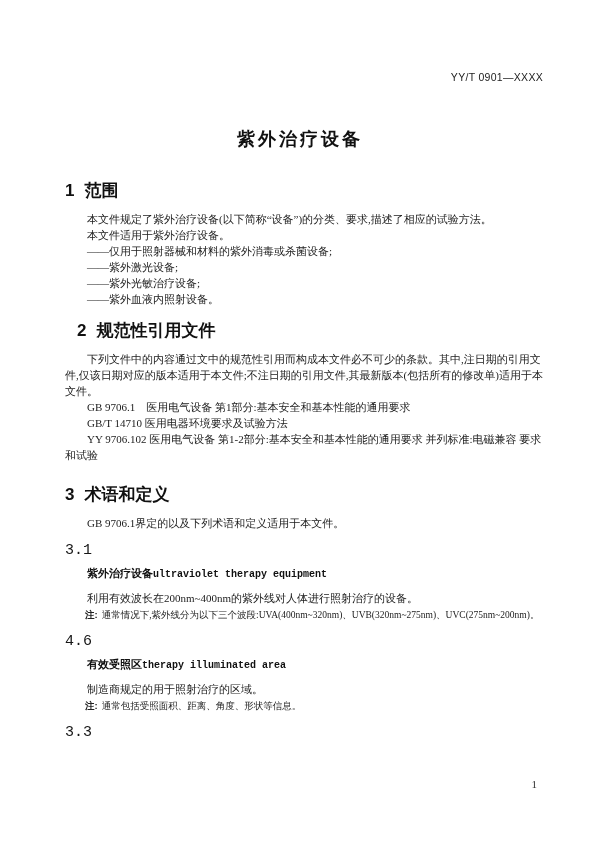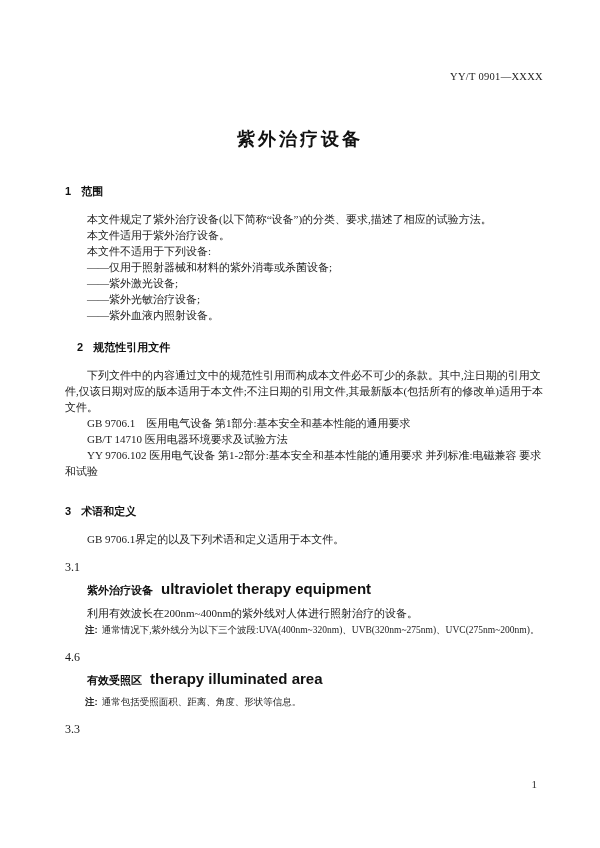--- a/index.html
+++ b/index.html
@@ -16,7 +16,7 @@
     position: absolute;
     top: 71px;
     right: 57px;
-    font-family: Liberation Serif, serif;
+    font-family: Liberation Sans, sans-serif;
     font-size: 10.5px;
     letter-spacing: 0.3px;
     color: #222;

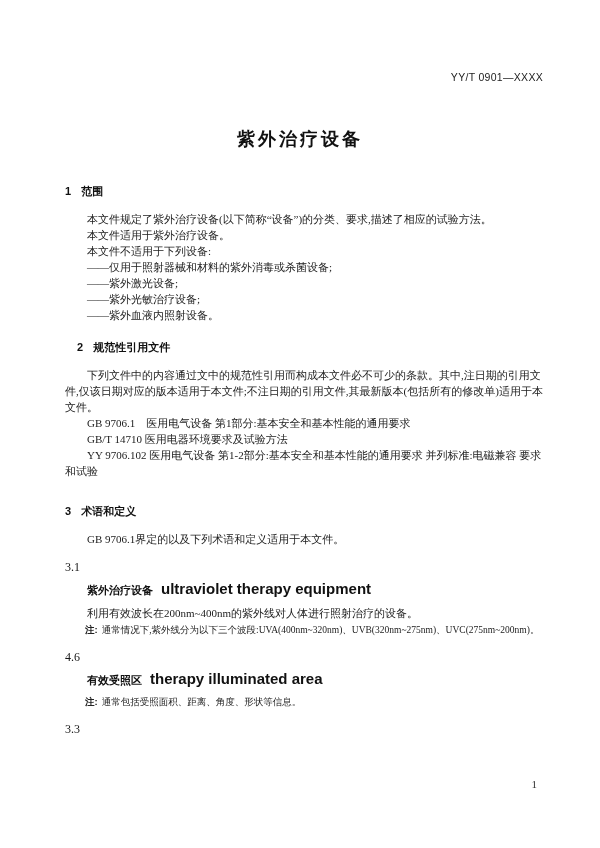--- a/index.html
+++ b/index.html
@@ -45,7 +45,7 @@
   .sec-heading {
     font-family: "Liberation Sans", "DejaVu Sans", sans-serif;
     font-weight: bold;
-    font-size: 11px;
+    font-size: 17px;
     color: #111;
     margin: 0 0 12px 0;
   }

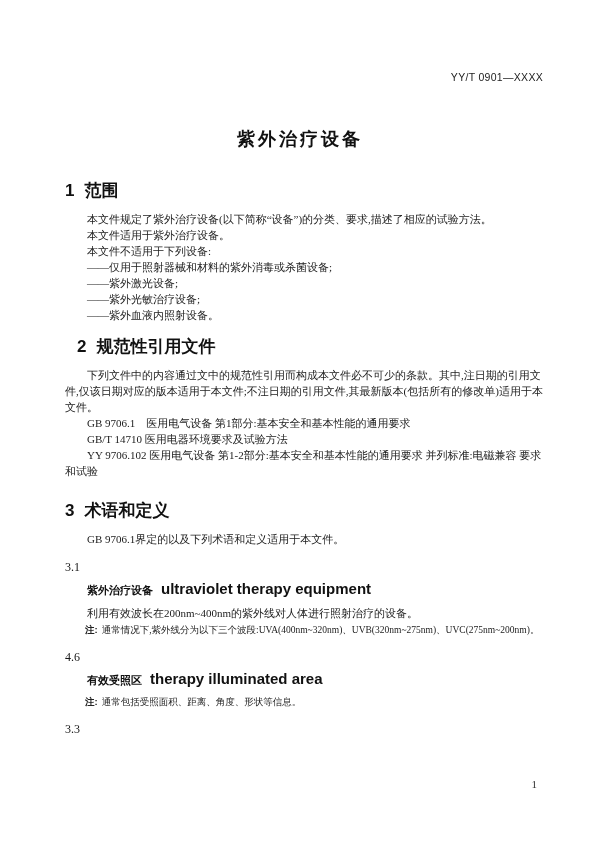--- a/index.html
+++ b/index.html
@@ -109,7 +109,6 @@
     </div>
     <p class="bp">本文件规定了紫外治疗设备(以下简称“设备”)的分类、要求,描述了相应的试验方法。</p>
     <p class="bp">本文件适用于紫外治疗设备。</p>
-    <p class="bp">本文件不适用于下列设备:</p>
     <p class="bp">——仅用于照射器械和材料的紫外消毒或杀菌设备;</p>
     <p class="bp">——紫外激光设备;</p>
     <p class="bp">——紫外光敏治疗设备;</p>

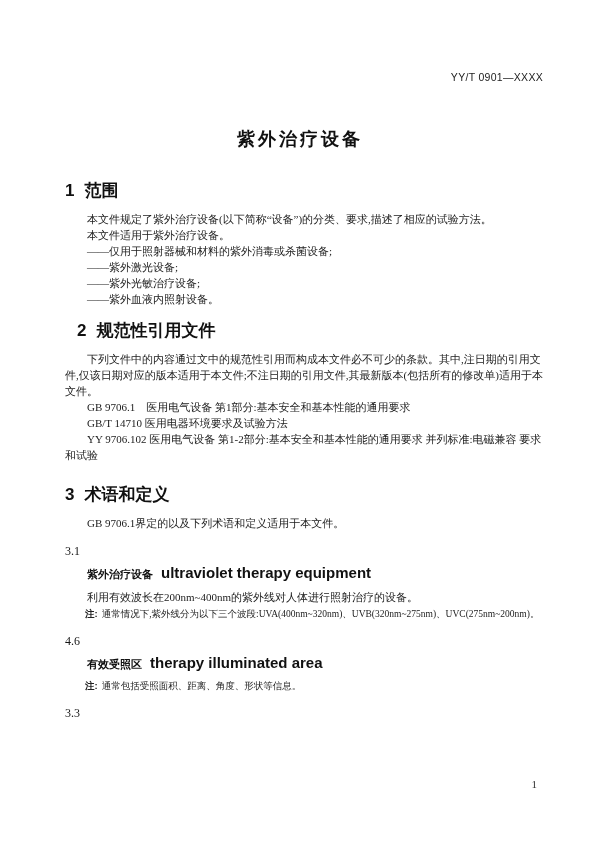--- a/index.html
+++ b/index.html
@@ -55,8 +55,8 @@
   .bp { margin: 0; text-indent: 2em; font-family: Liberation Serif, serif; }
   .term-num {
     margin: 12px 0 6px 0;
-    font-family: Liberation Serif, serif;
-    font-size: 12px;
+    font-family: Liberation Mono, monospace;
+    font-size: 15px;
     color: #161616;
   }
   .term-line { margin: 0 0 7px 0; padding-left: 2em; }

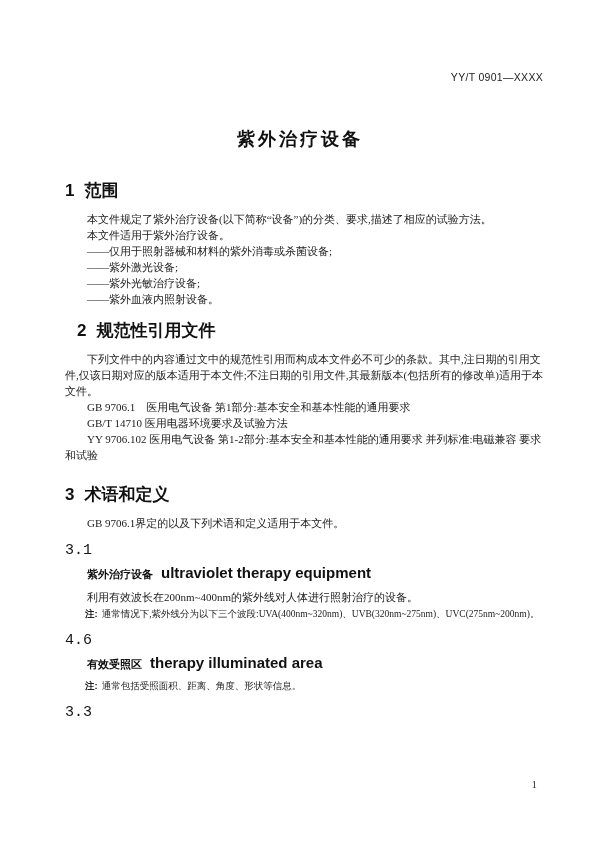--- a/index.html
+++ b/index.html
@@ -67,10 +67,9 @@
     color: #111;
   }
   .term-en {
-    font-family: Liberation Sans, sans-serif;
+    font-family: Liberation Mono, monospace;
     font-weight: bold;
-    font-size: 15px;
-    margin-left: 8px;
+    font-size: 10px;
     color: #111;
   }
   .note {

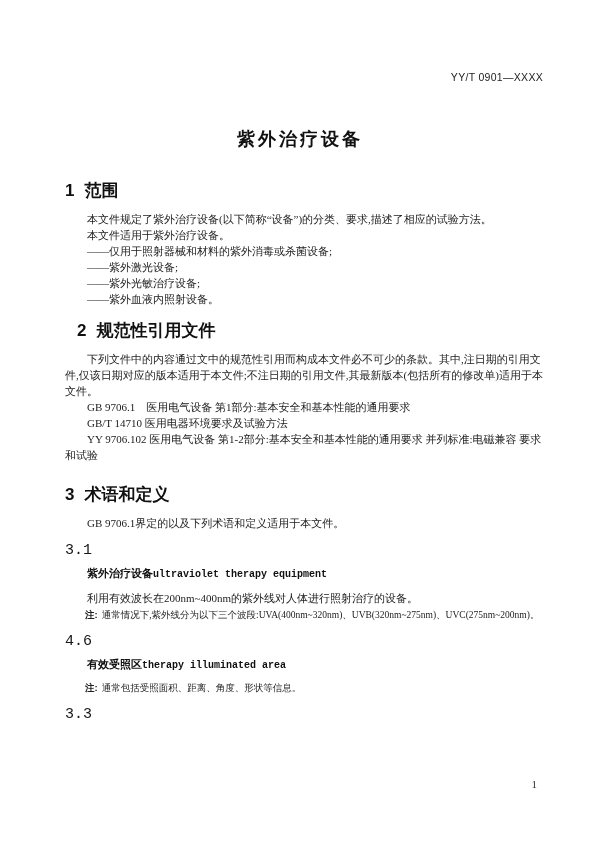--- a/index.html
+++ b/index.html
@@ -139,6 +139,7 @@
     <div class="term-line">
       <span class="term-cn">有效受照区</span><span class="term-en">therapy illuminated area</span>
     </div>
+    <p class="bp">制造商规定的用于照射治疗的区域。</p>
     <p class="note">
       <span class="note-label">注:</span><span class="note-text">通常包括受照面积、距离、角度、形状等信息。</span>
     </p>

